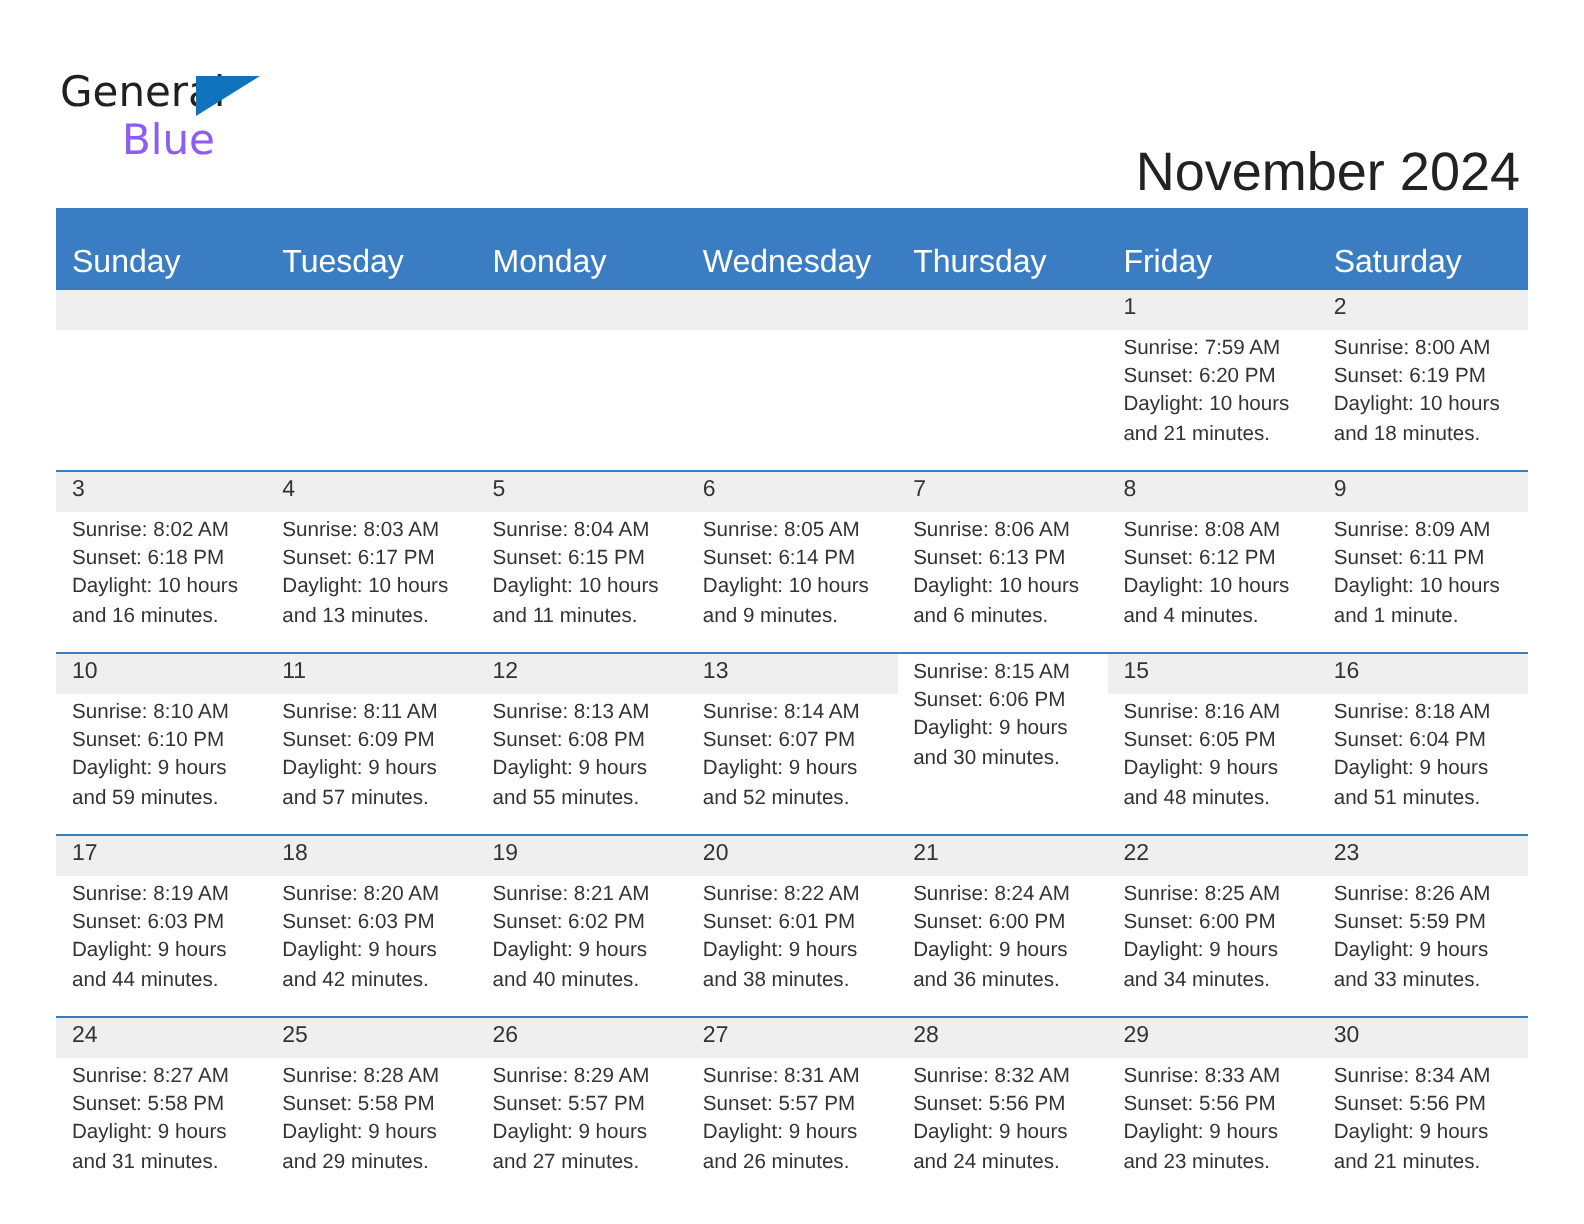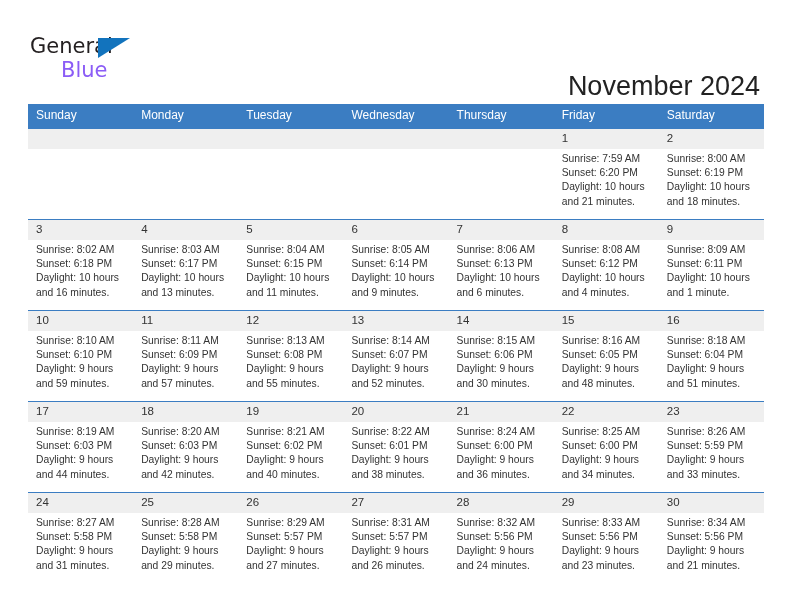--- a/index.html
+++ b/index.html
@@ -103,8 +103,8 @@
   .weekday-cell {
     flex: 1 1 0;
     box-sizing: border-box;
-    padding: 4px 0 5px 8px;
-    font-size: 12px;
+    padding: 20px 0 5px 8px;
+    font-size: 16px;
     color: #ffffff;
     line-height: 15px;
     white-space: nowrap;

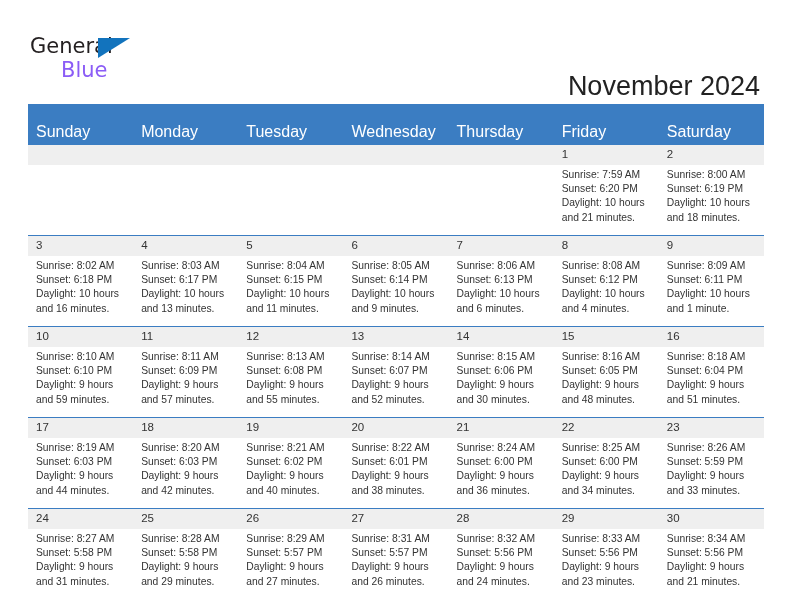--- a/index.html
+++ b/index.html
@@ -172,8 +172,8 @@
 
     <div class="weekday-row">
       <div class="weekday-cell">Sunday</div>
+      <div class="weekday-cell">Tuesday</div>
       <div class="weekday-cell">Monday</div>
-      <div class="weekday-cell">Tuesday</div>
       <div class="weekday-cell">Wednesday</div>
       <div class="weekday-cell">Thursday</div>
       <div class="weekday-cell">Friday</div>

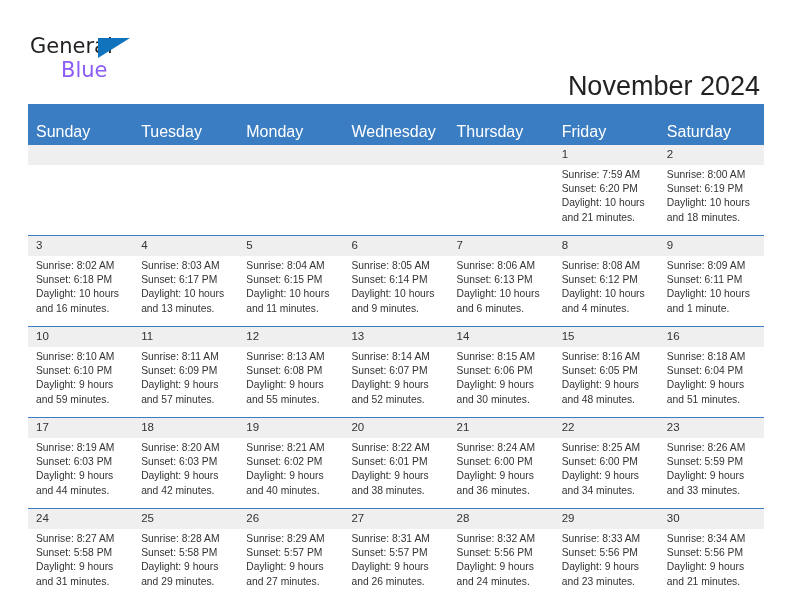--- a/index.html
+++ b/index.html
@@ -325,7 +325,6 @@
         </div>
       </div>
       <div class="day-cell">
-        <div class="day-number">14</div>
         <div class="day-body">
           <div class="day-line">Sunrise: 8:15 AM</div>
           <div class="day-line">Sunset: 6:06 PM</div>

